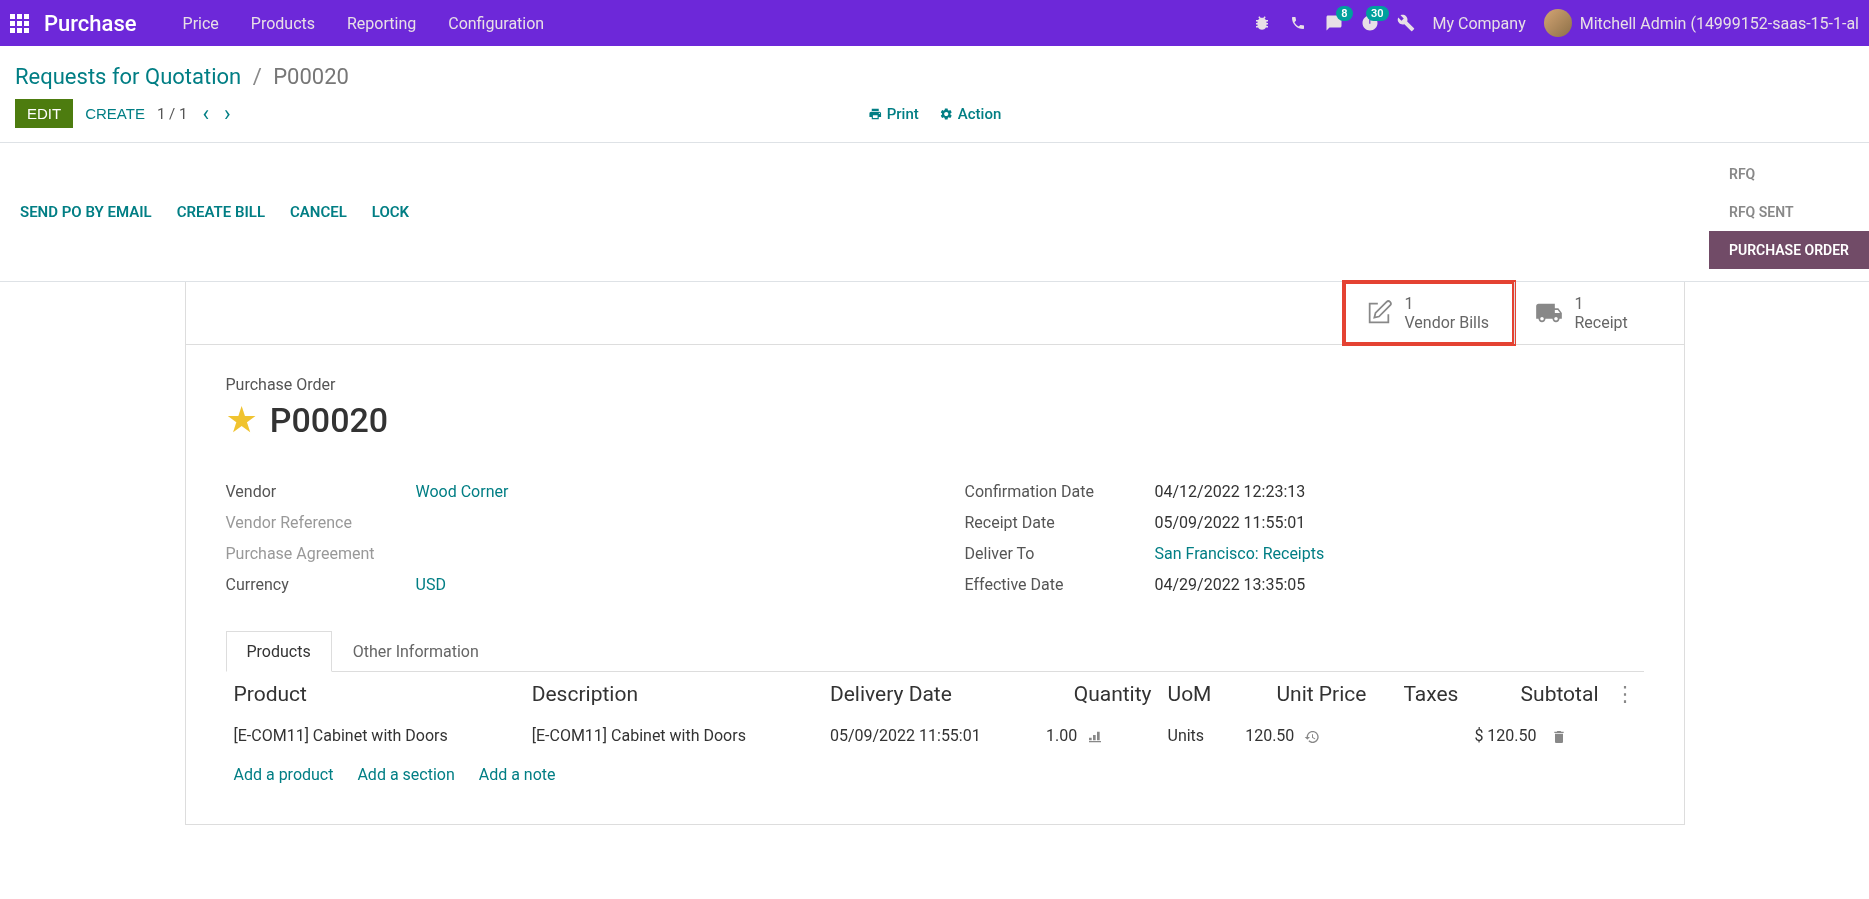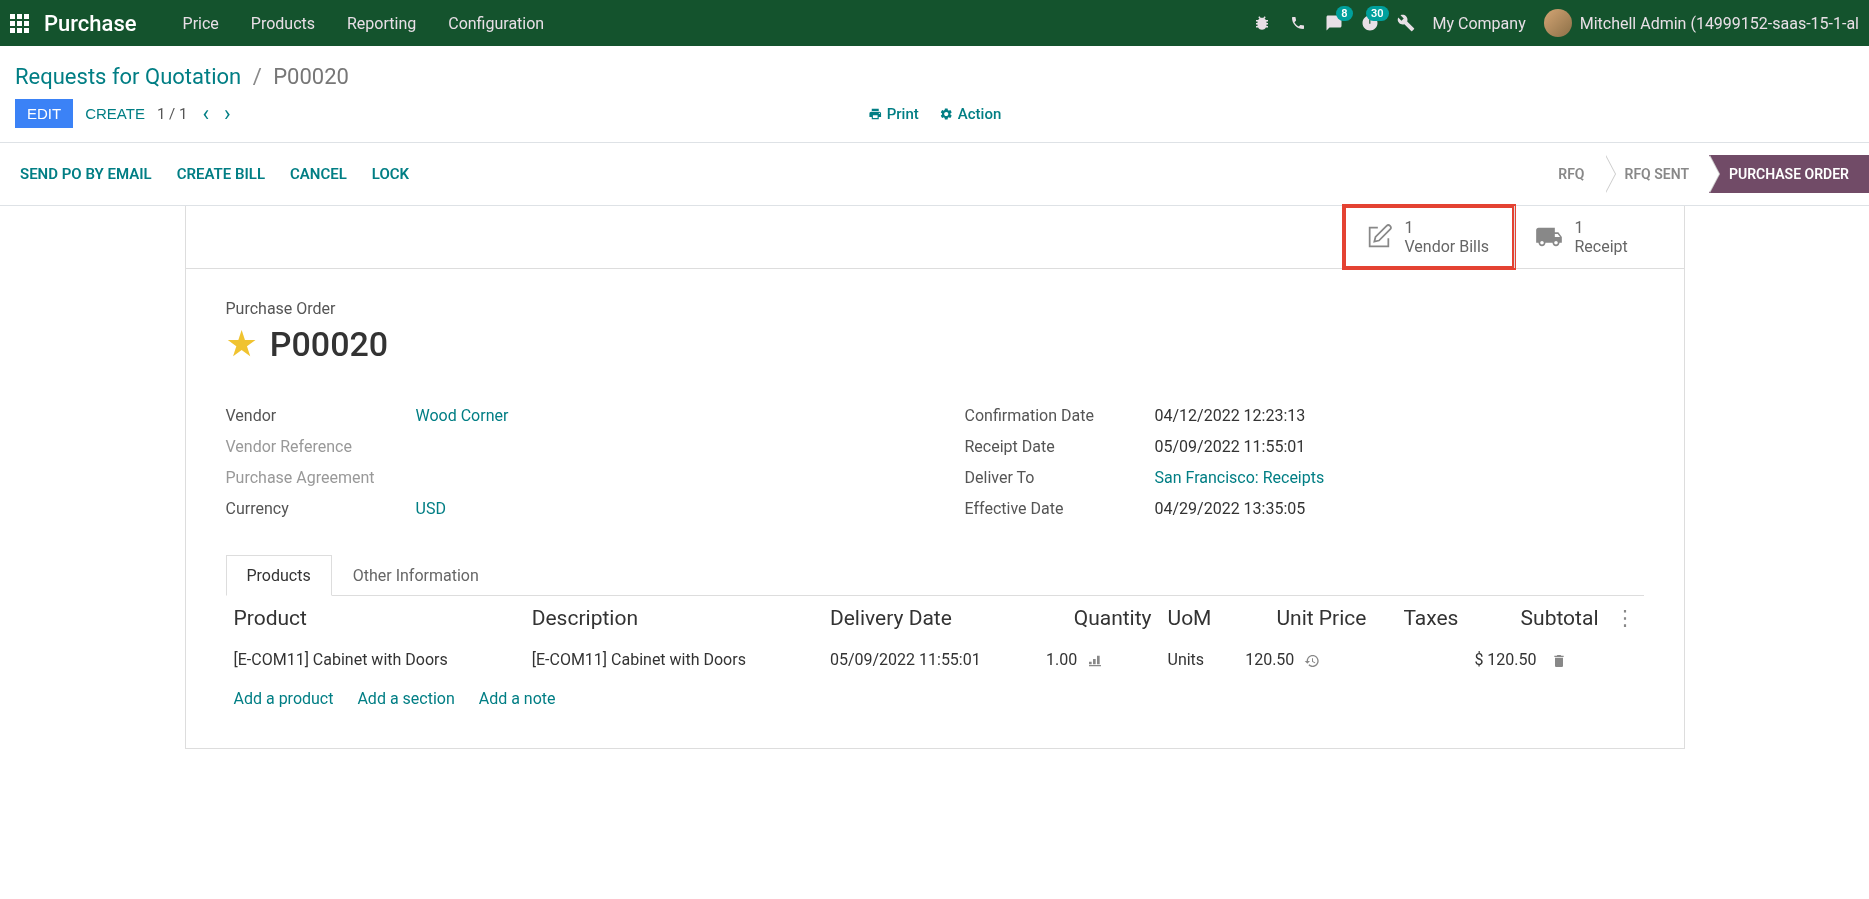--- a/index.html
+++ b/index.html
@@ -6,7 +6,7 @@
 body { font-family: -apple-system, BlinkMacSystemFont, "Segoe UI", Roboto, Helvetica, Arial, sans-serif; font-size: 15px; color: #333; background: #fff; }
 
 
-.navbar { background: #14532d; color: #fff; height: 46px; display: flex; align-items: center; padding: 0 10px; }
+.navbar { background: #6d28d9; color: #fff; height: 46px; display: flex; align-items: center; padding: 0 10px; }
 .navbar-left { display: flex; align-items: center; }
 .apps-icon { display: grid; grid-template-columns: repeat(3, 5px); grid-template-rows: repeat(3, 5px); gap: 2px; margin-right: 15px; cursor: pointer; }
 .apps-icon span { background: #fff; width: 5px; height: 5px; }

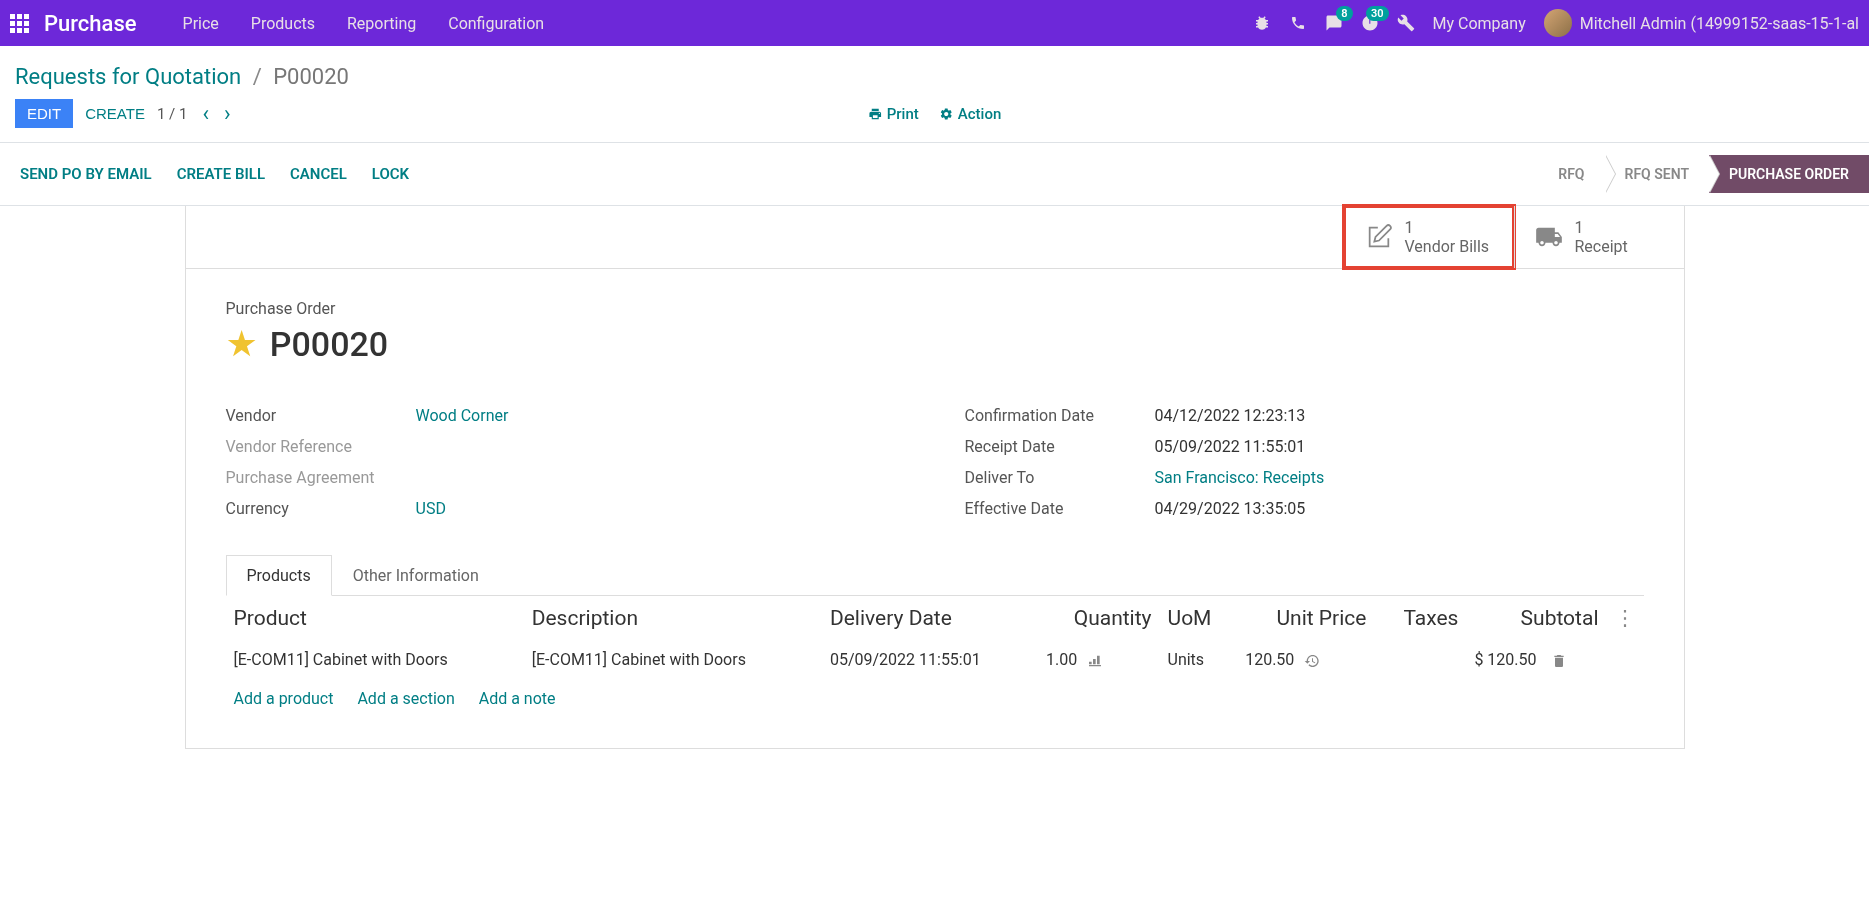--- a/index.html
+++ b/index.html
@@ -31,7 +31,7 @@
 
 .control-panel { display:flex; align-items:center; padding: 10px 15px 14px 15px; border-bottom:1px solid #dee2e6; }
 .btn { padding: 6px 12px; font-size: 15px; cursor:pointer; border:none; background:none; }
-.btn-primary { background:#3b82f6; color:#fff; font-weight:500; }
+.btn-primary { background:#4d7c0f; color:#fff; font-weight:500; }
 .btn-secondary-text { color:#017E84; font-weight:500; }
 .cp-center { margin-left:auto; margin-right:auto; display:flex; gap:20px; position:absolute; left:50%; transform:translateX(-50%);}
 .cp-center .btn-tool { color:#017E84; font-weight:500; display:flex; align-items:center; gap:5px; cursor:pointer;}

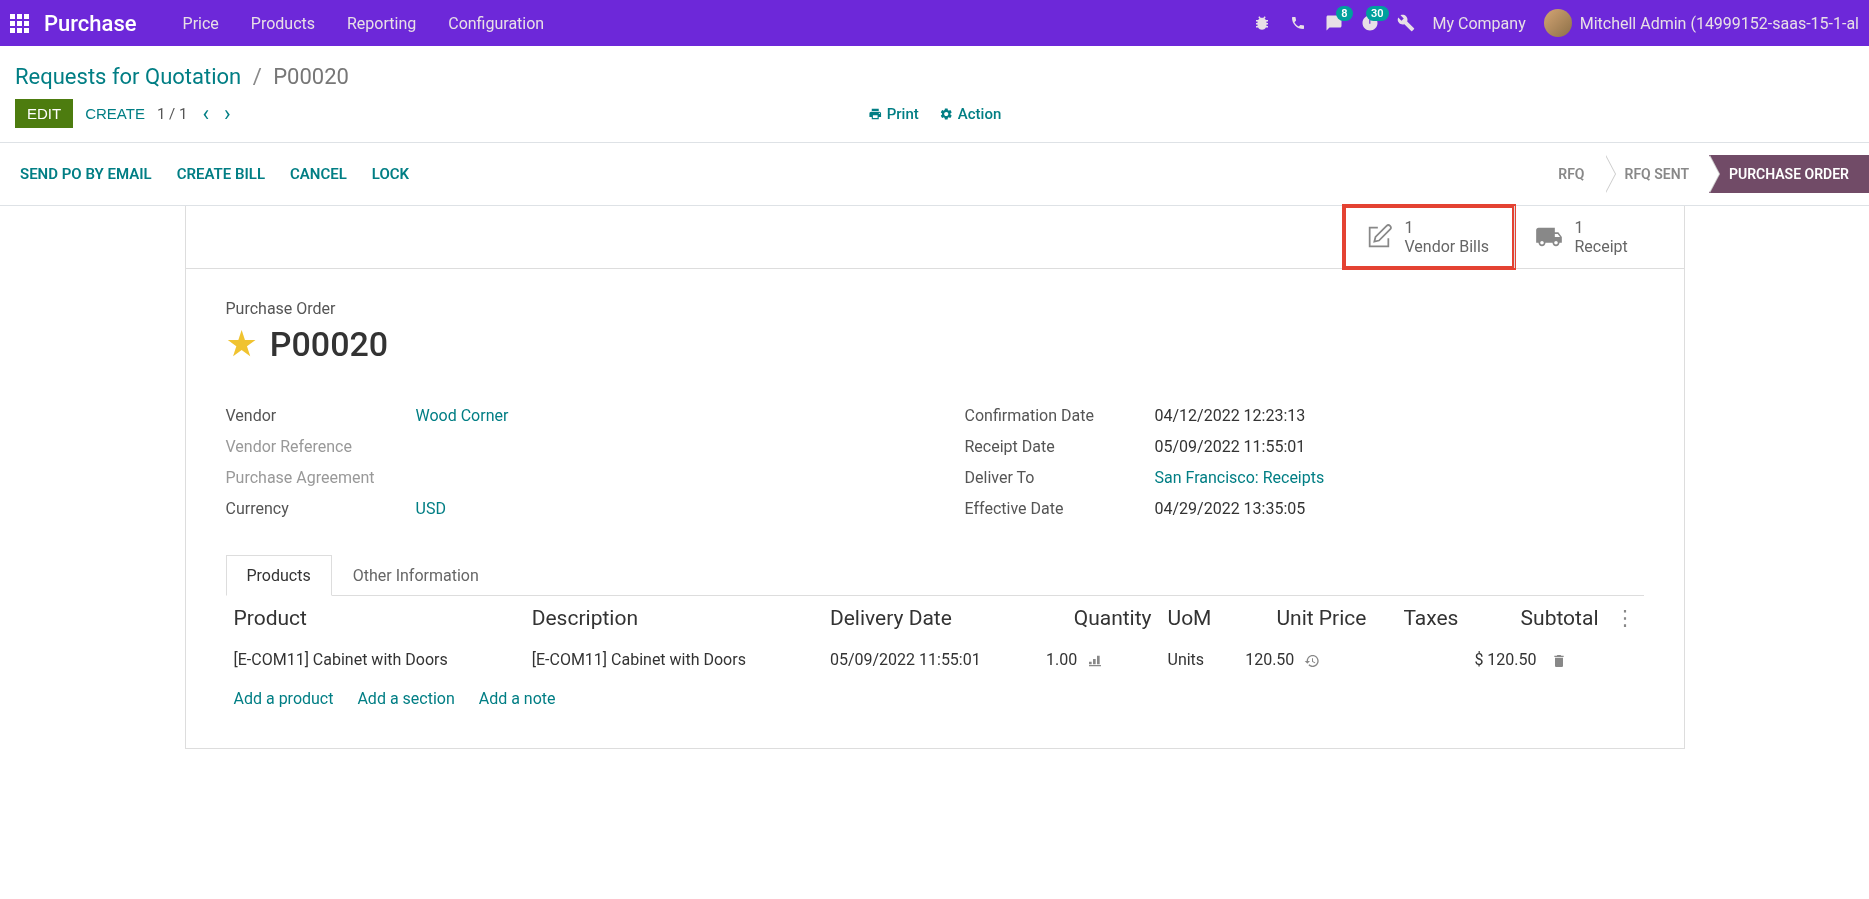--- a/index.html
+++ b/index.html
@@ -43,7 +43,7 @@
 
 .statusbar { display:flex; align-items:center; padding: 12px 0 12px 20px; border-bottom:1px solid #dee2e6; }
 .statusbar .btn-status { color:#017E84; font-weight:600; font-size:15px; margin-right:25px; cursor:pointer; }
-.status-steps { margin-left:auto; display:flex; }
+.status-steps { margin-left:auto; display:flex;flex-direction:column; }
 .step { height:38px; display:flex; align-items:center; padding:0 20px; color:#888; font-weight:600; font-size:14px; position:relative; cursor:pointer; }
 .step::after { content:''; position:absolute; right:-10px; top:0; width:0; height:0; border-top:19px solid transparent; border-bottom:19px solid transparent; border-left:10px solid #fff; z-index:2;}
 .step::before { content:''; position:absolute; right:-11px; top:0; width:0; height:0; border-top:19px solid transparent; border-bottom:19px solid transparent; border-left:10px solid #ccc; z-index:1;}

